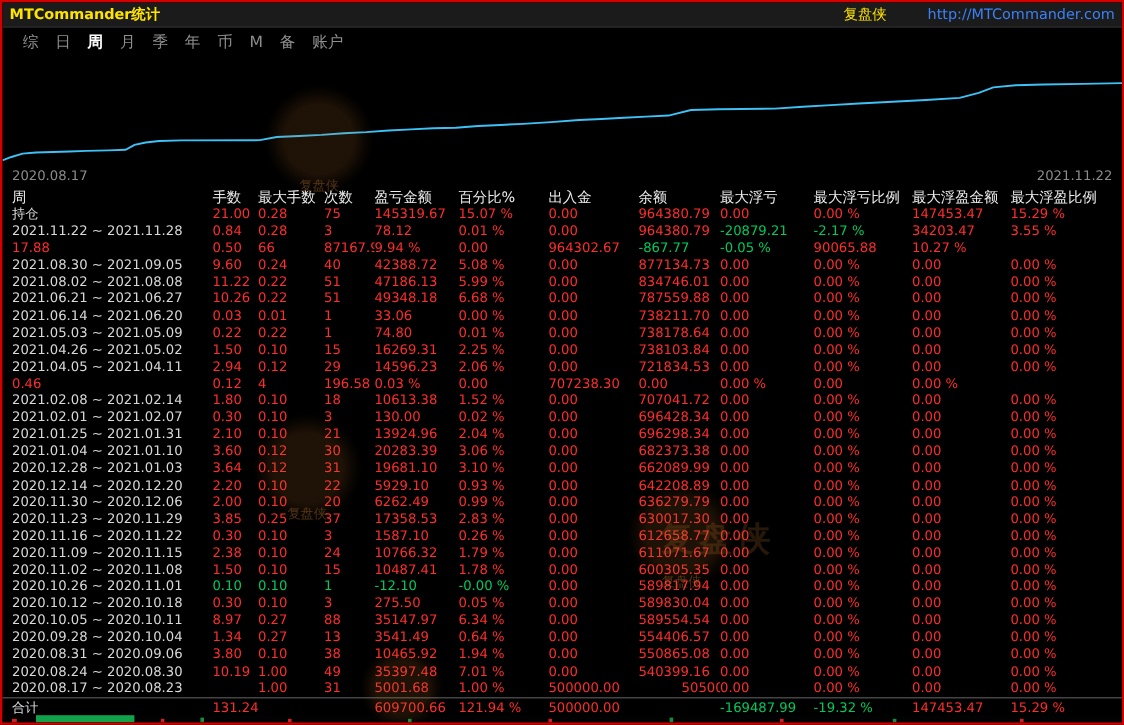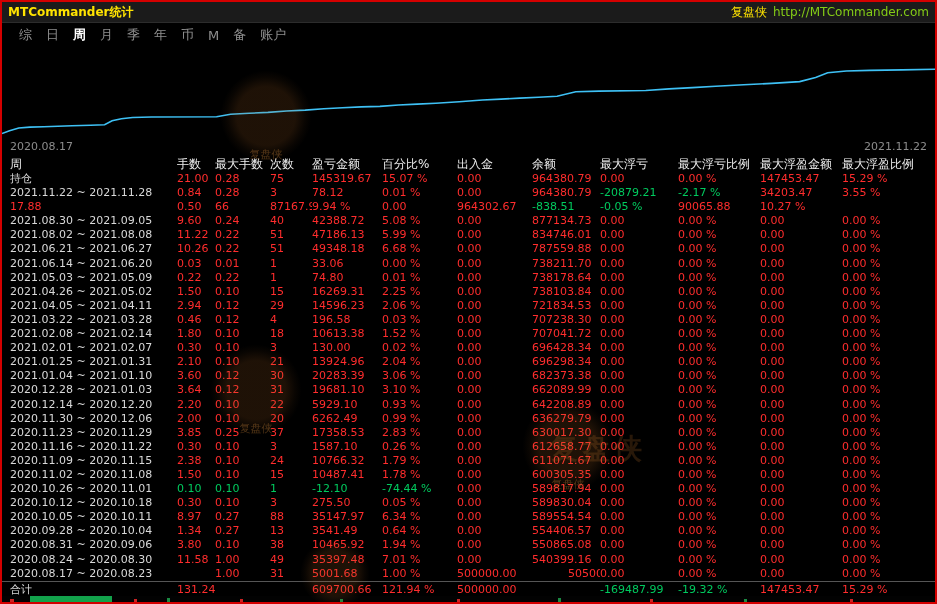--- a/index.html
+++ b/index.html
@@ -17,7 +17,7 @@
   .app-title{color:#ffe400;font-size:12px;font-weight:bold;}
   .brand{font-size:12px;display:flex;gap:6px;align-items:center;}
   .brand .name{color:#ffe400;}
-  .brand .url{color:#84cc16;}
+  .brand .url{color:#3b82f6;margin-left:28px;}
   
   .menubar{
     position:absolute;top:20px;left:0;right:0;height:26px;

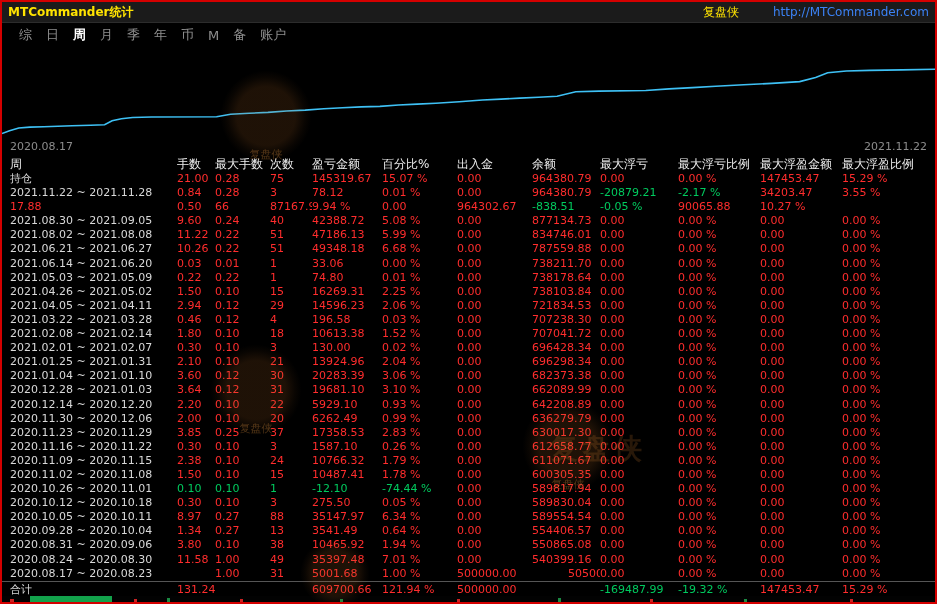--- a/index.html
+++ b/index.html
@@ -147,7 +147,7 @@
         <div class="cell" style="color: rgb(255, 45, 45);">9.94 %</div>
         <div class="cell" style="color: rgb(255, 45, 45);">0.00</div>
         <div class="cell" style="color: rgb(255, 45, 45);">964302.67</div>
-        <div class="cell" style="color: rgb(0, 202, 94);">-838.51</div>
+        <div class="cell" style="color: rgb(0, 202, 94);">-867.77</div>
         <div class="cell" style="color: rgb(0, 202, 94);">-0.05 %</div>
         <div class="cell" style="color: rgb(255, 45, 45);">90065.88</div>
         <div class="cell" style="color: rgb(255, 45, 45);">10.27 %</div>

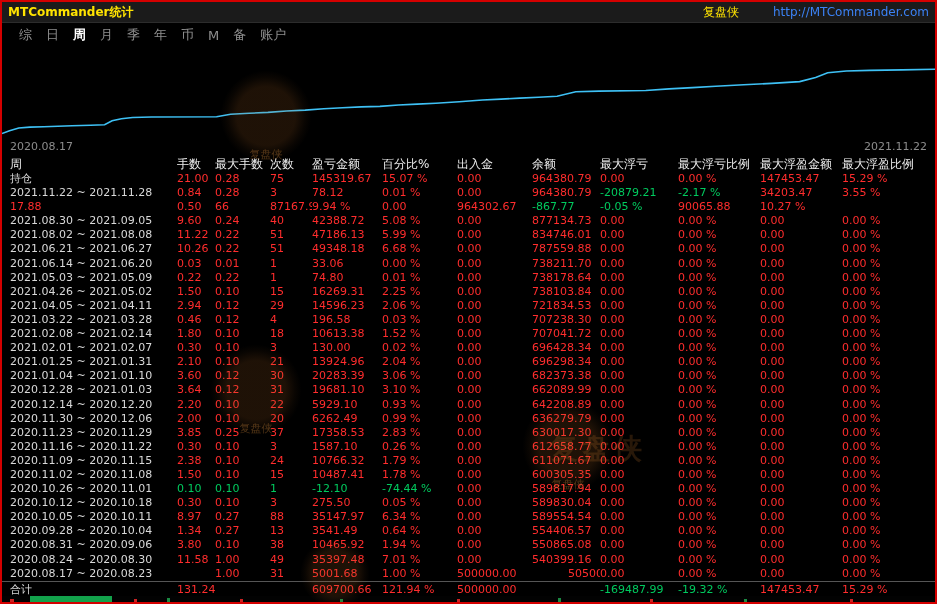--- a/index.html
+++ b/index.html
@@ -251,7 +251,6 @@
         <div class="cell" style="color: rgb(255, 45, 45);">0.00 %</div>
       </div>
       <div class="grid row">
-        <div class="cell period">2021.03.22 ~ 2021.03.28</div>
         <div class="cell" style="color: rgb(255, 45, 45);">0.46</div>
         <div class="cell" style="color: rgb(255, 45, 45);">0.12</div>
         <div class="cell" style="color: rgb(255, 45, 45);">4</div>

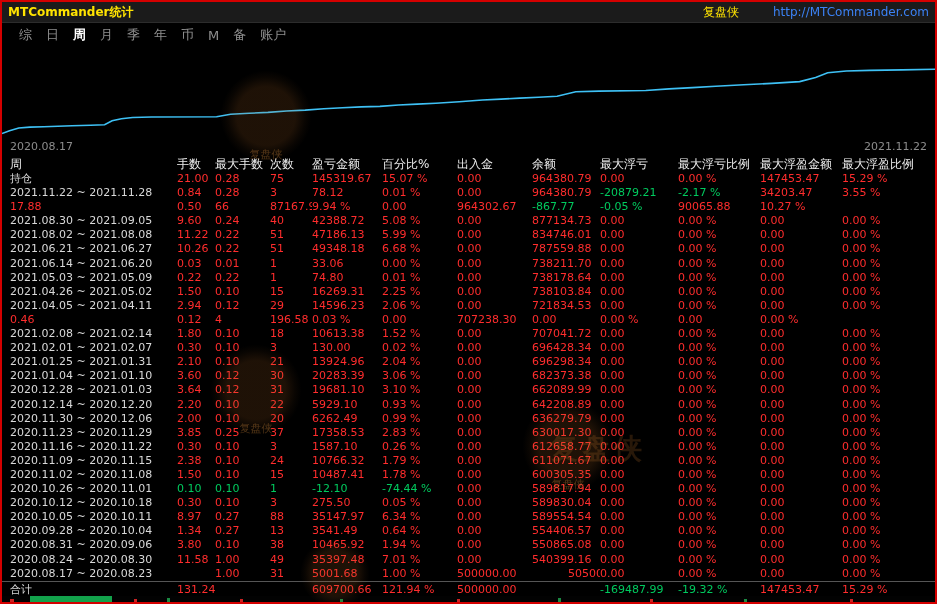--- a/index.html
+++ b/index.html
@@ -423,7 +423,7 @@
         <div class="cell" style="color: rgb(0, 202, 94);">0.10</div>
         <div class="cell" style="color: rgb(0, 202, 94);">1</div>
         <div class="cell" style="color: rgb(0, 202, 94);">-12.10</div>
-        <div class="cell" style="color: rgb(0, 202, 94);">-74.44 %</div>
+        <div class="cell" style="color: rgb(0, 202, 94);">-0.00 %</div>
         <div class="cell" style="color: rgb(255, 45, 45);">0.00</div>
         <div class="cell" style="color: rgb(255, 45, 45);">589817.94</div>
         <div class="cell" style="color: rgb(255, 45, 45);">0.00</div>

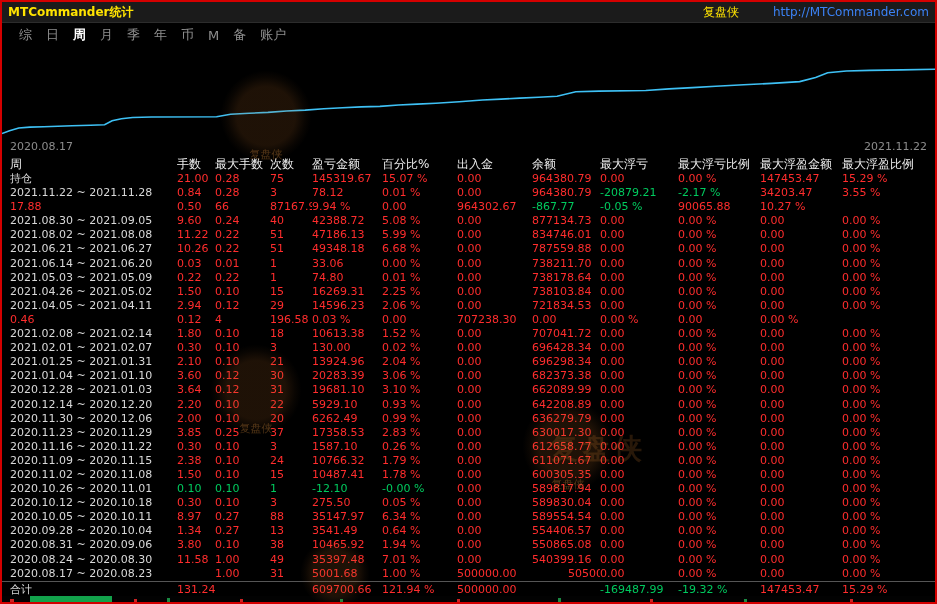--- a/index.html
+++ b/index.html
@@ -489,7 +489,7 @@
       </div>
       <div class="grid row">
         <div class="cell period">2020.08.24 ~ 2020.08.30</div>
-        <div class="cell" style="color: rgb(255, 45, 45);">11.58</div>
+        <div class="cell" style="color: rgb(255, 45, 45);">10.19</div>
         <div class="cell" style="color: rgb(255, 45, 45);">1.00</div>
         <div class="cell" style="color: rgb(255, 45, 45);">49</div>
         <div class="cell" style="color: rgb(255, 45, 45);">35397.48</div>

